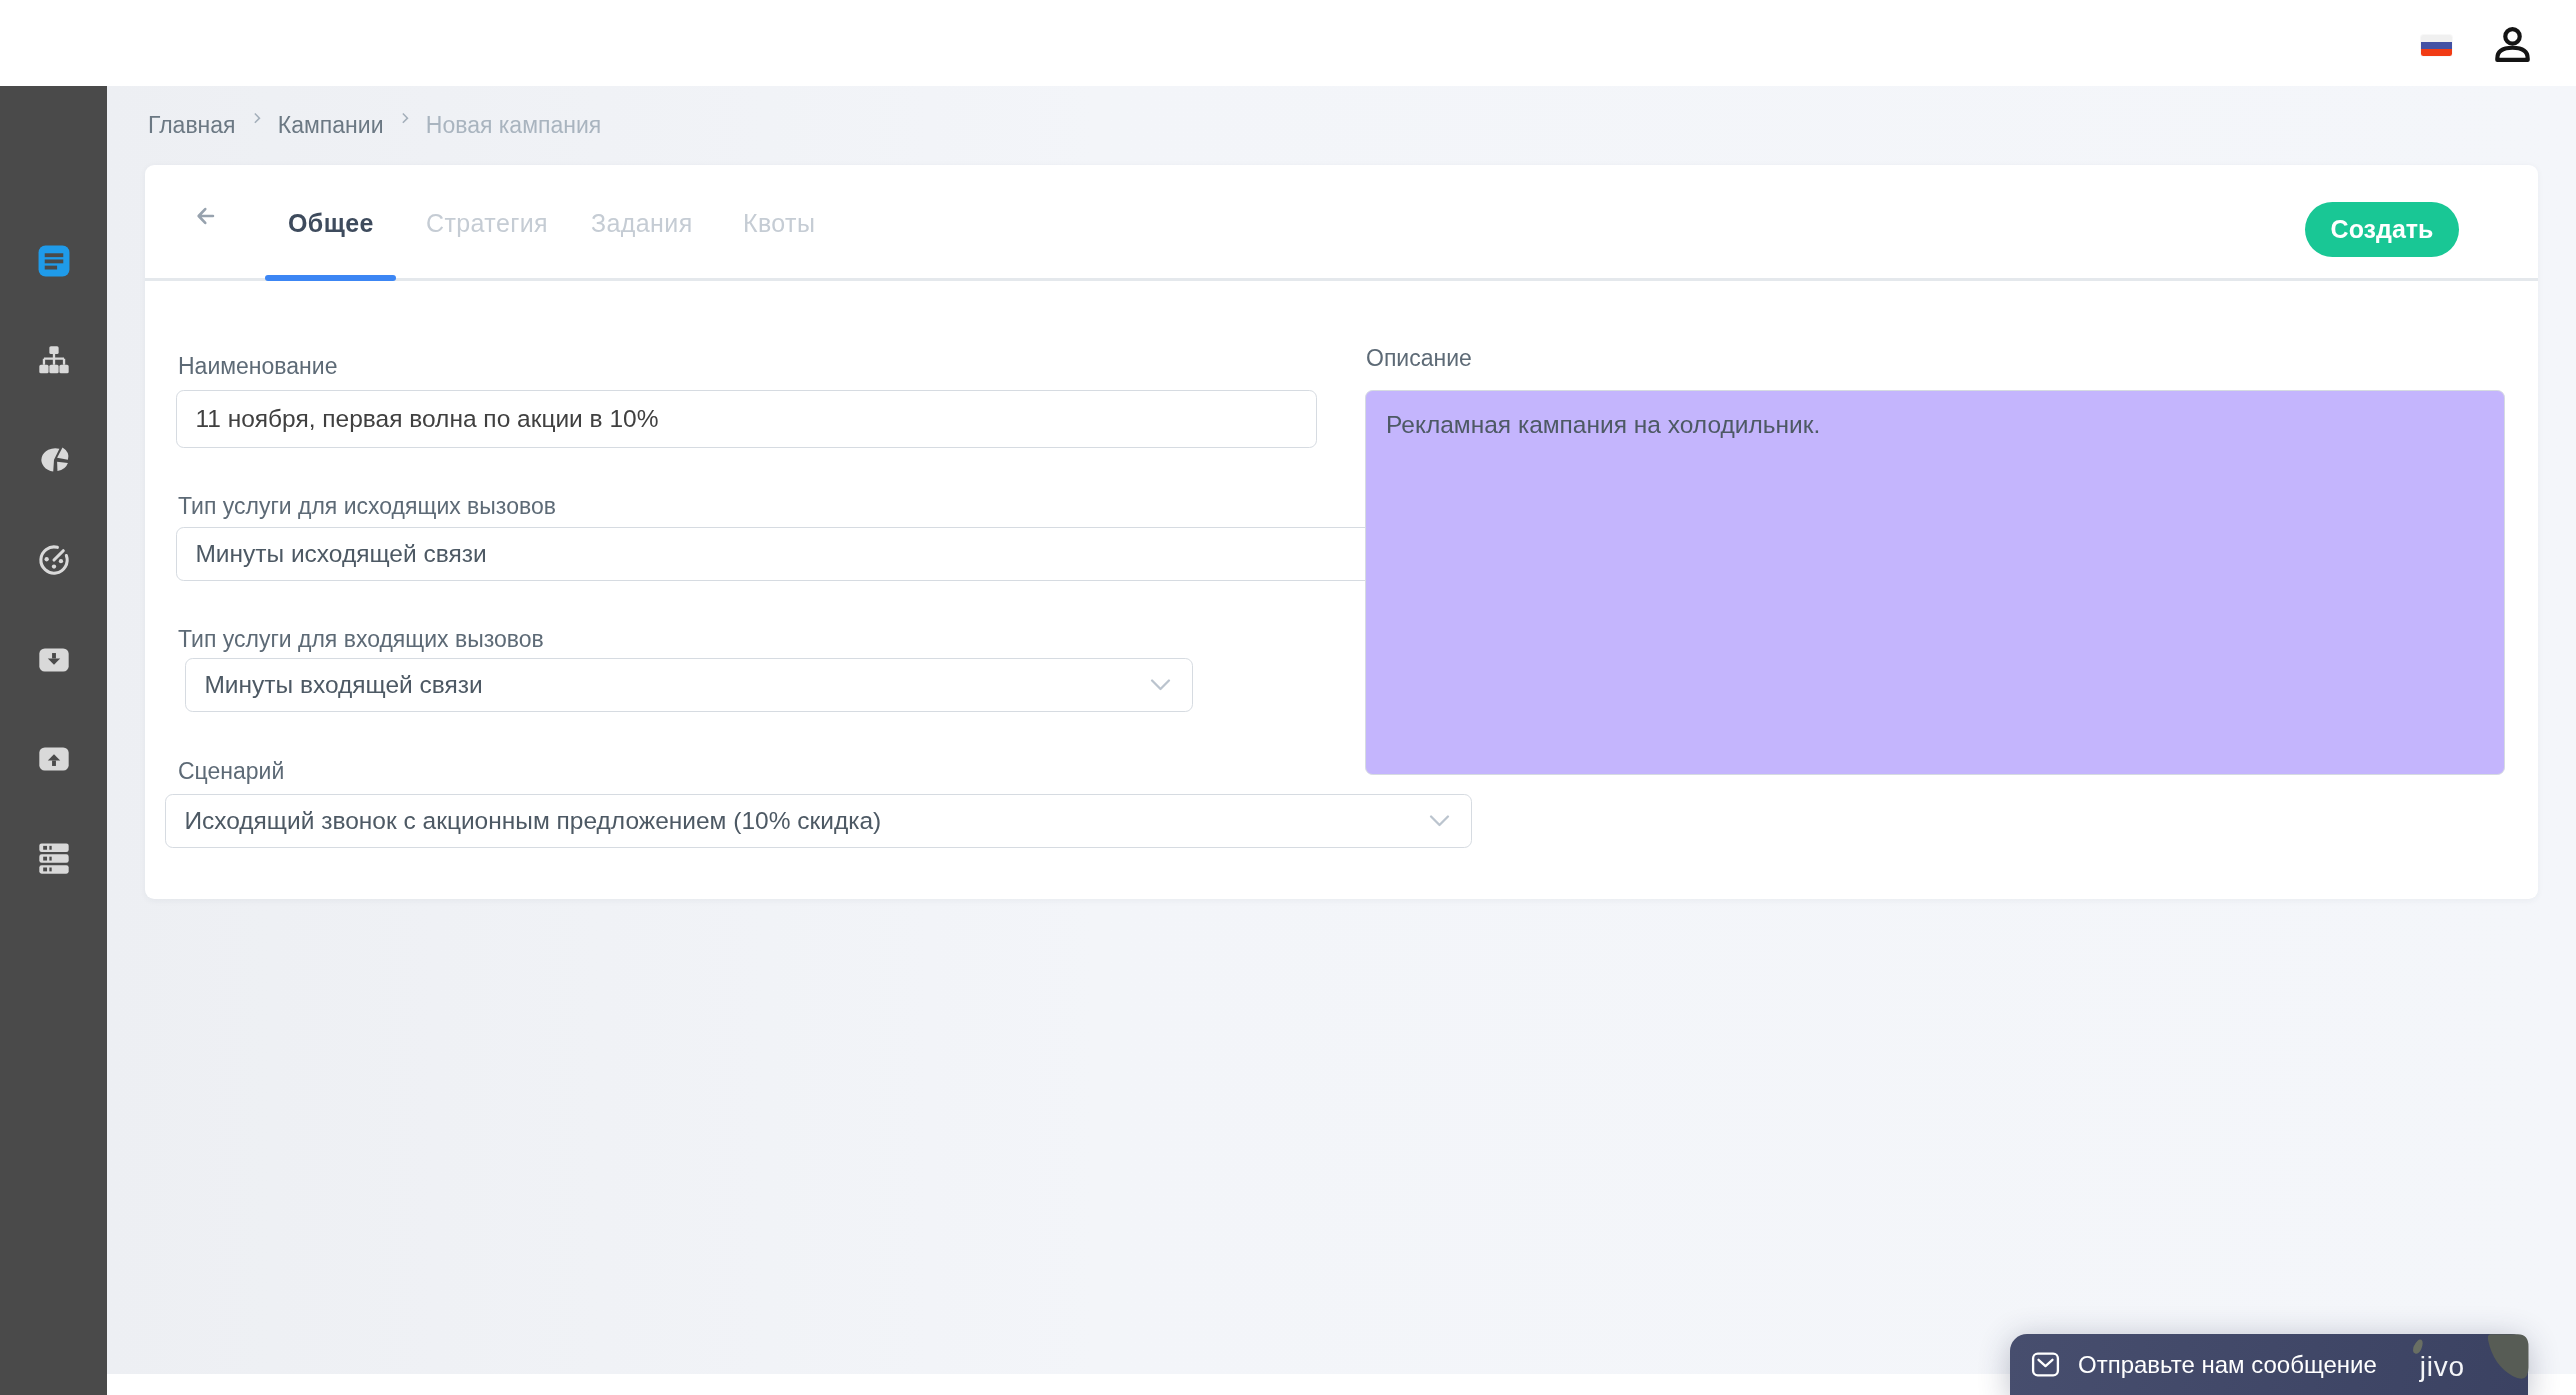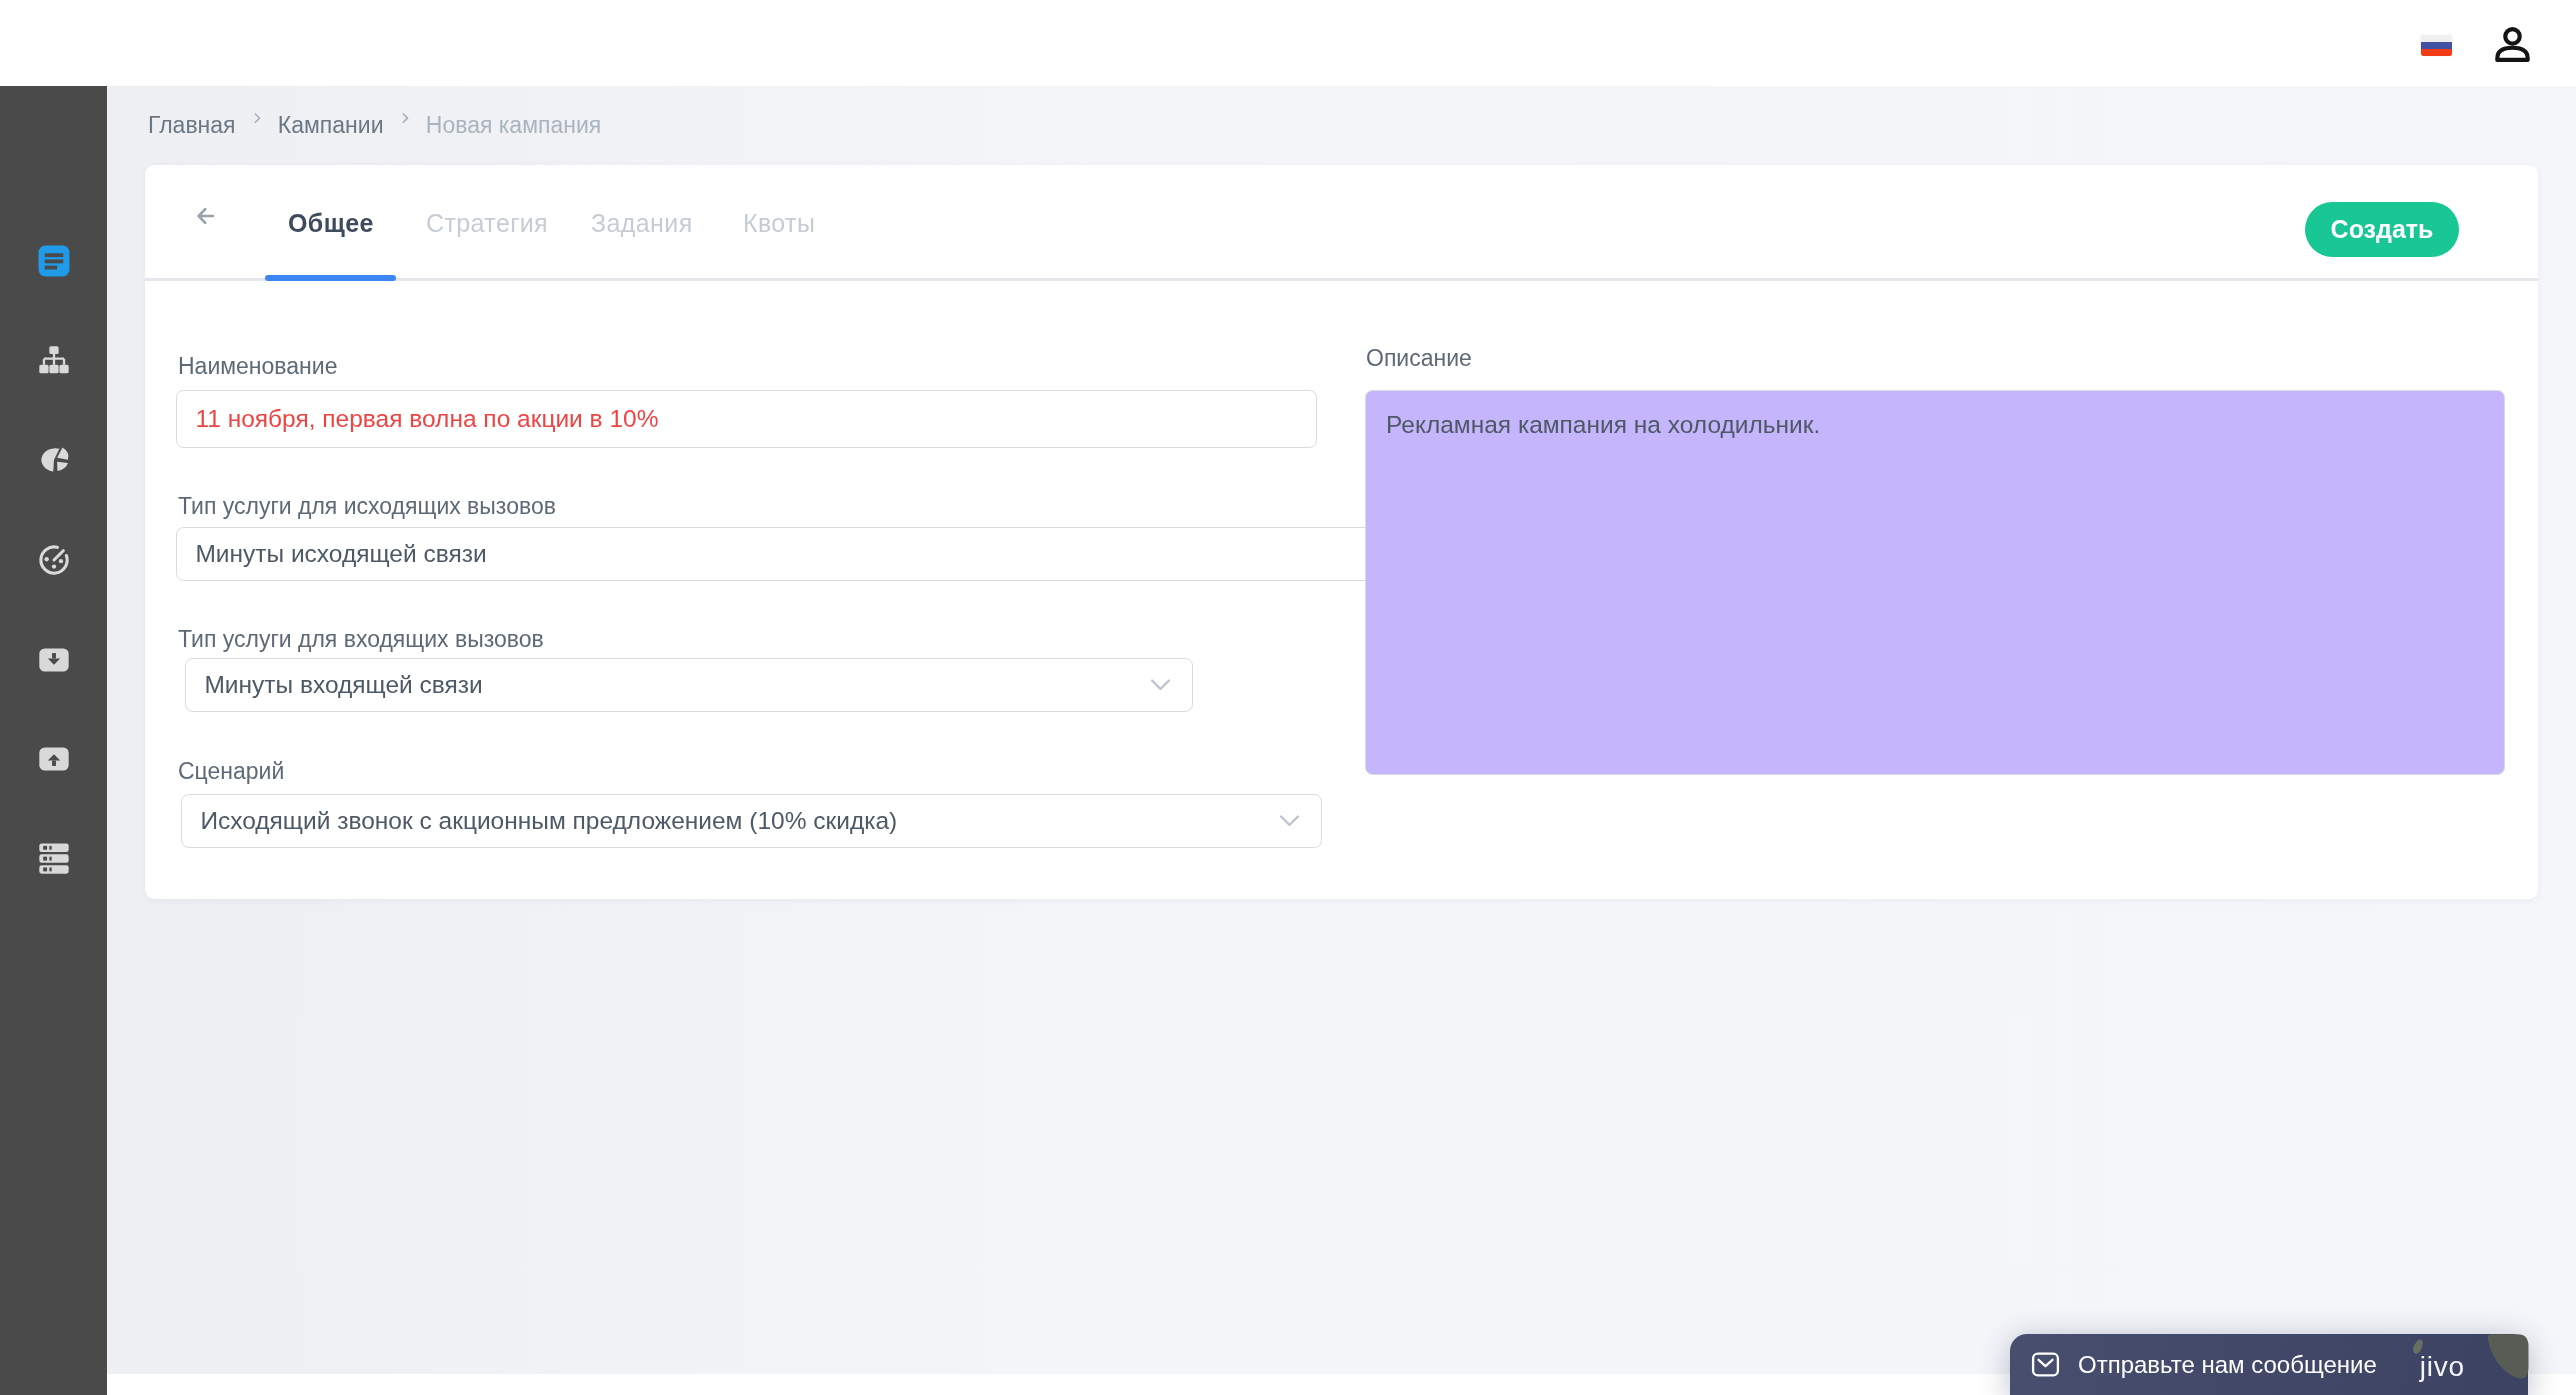--- a/index.html
+++ b/index.html
@@ -49,7 +49,7 @@
 
   .f-label { position:absolute; font-size:23px; color:#5D6A76; }
   .f-input { position:absolute; height:58px; background:#fff; border:1.5px solid #D6DBE1;
-    border-radius:7.7px; font-family:inherit; font-size:24.5px; color:#ef4444; padding:0 18.4px; outline:none; }
+    border-radius:7.7px; font-family:inherit; font-size:24.5px; color:#404040; padding:0 18.4px; outline:none; }
   .f-select { position:absolute; height:54px; background:#fff; border:1.5px solid #D6DBE1;
     border-radius:7.7px; display:flex; align-items:center; padding:0 18.4px; cursor:pointer;
     font-size:24.5px; color:#4D5964; }

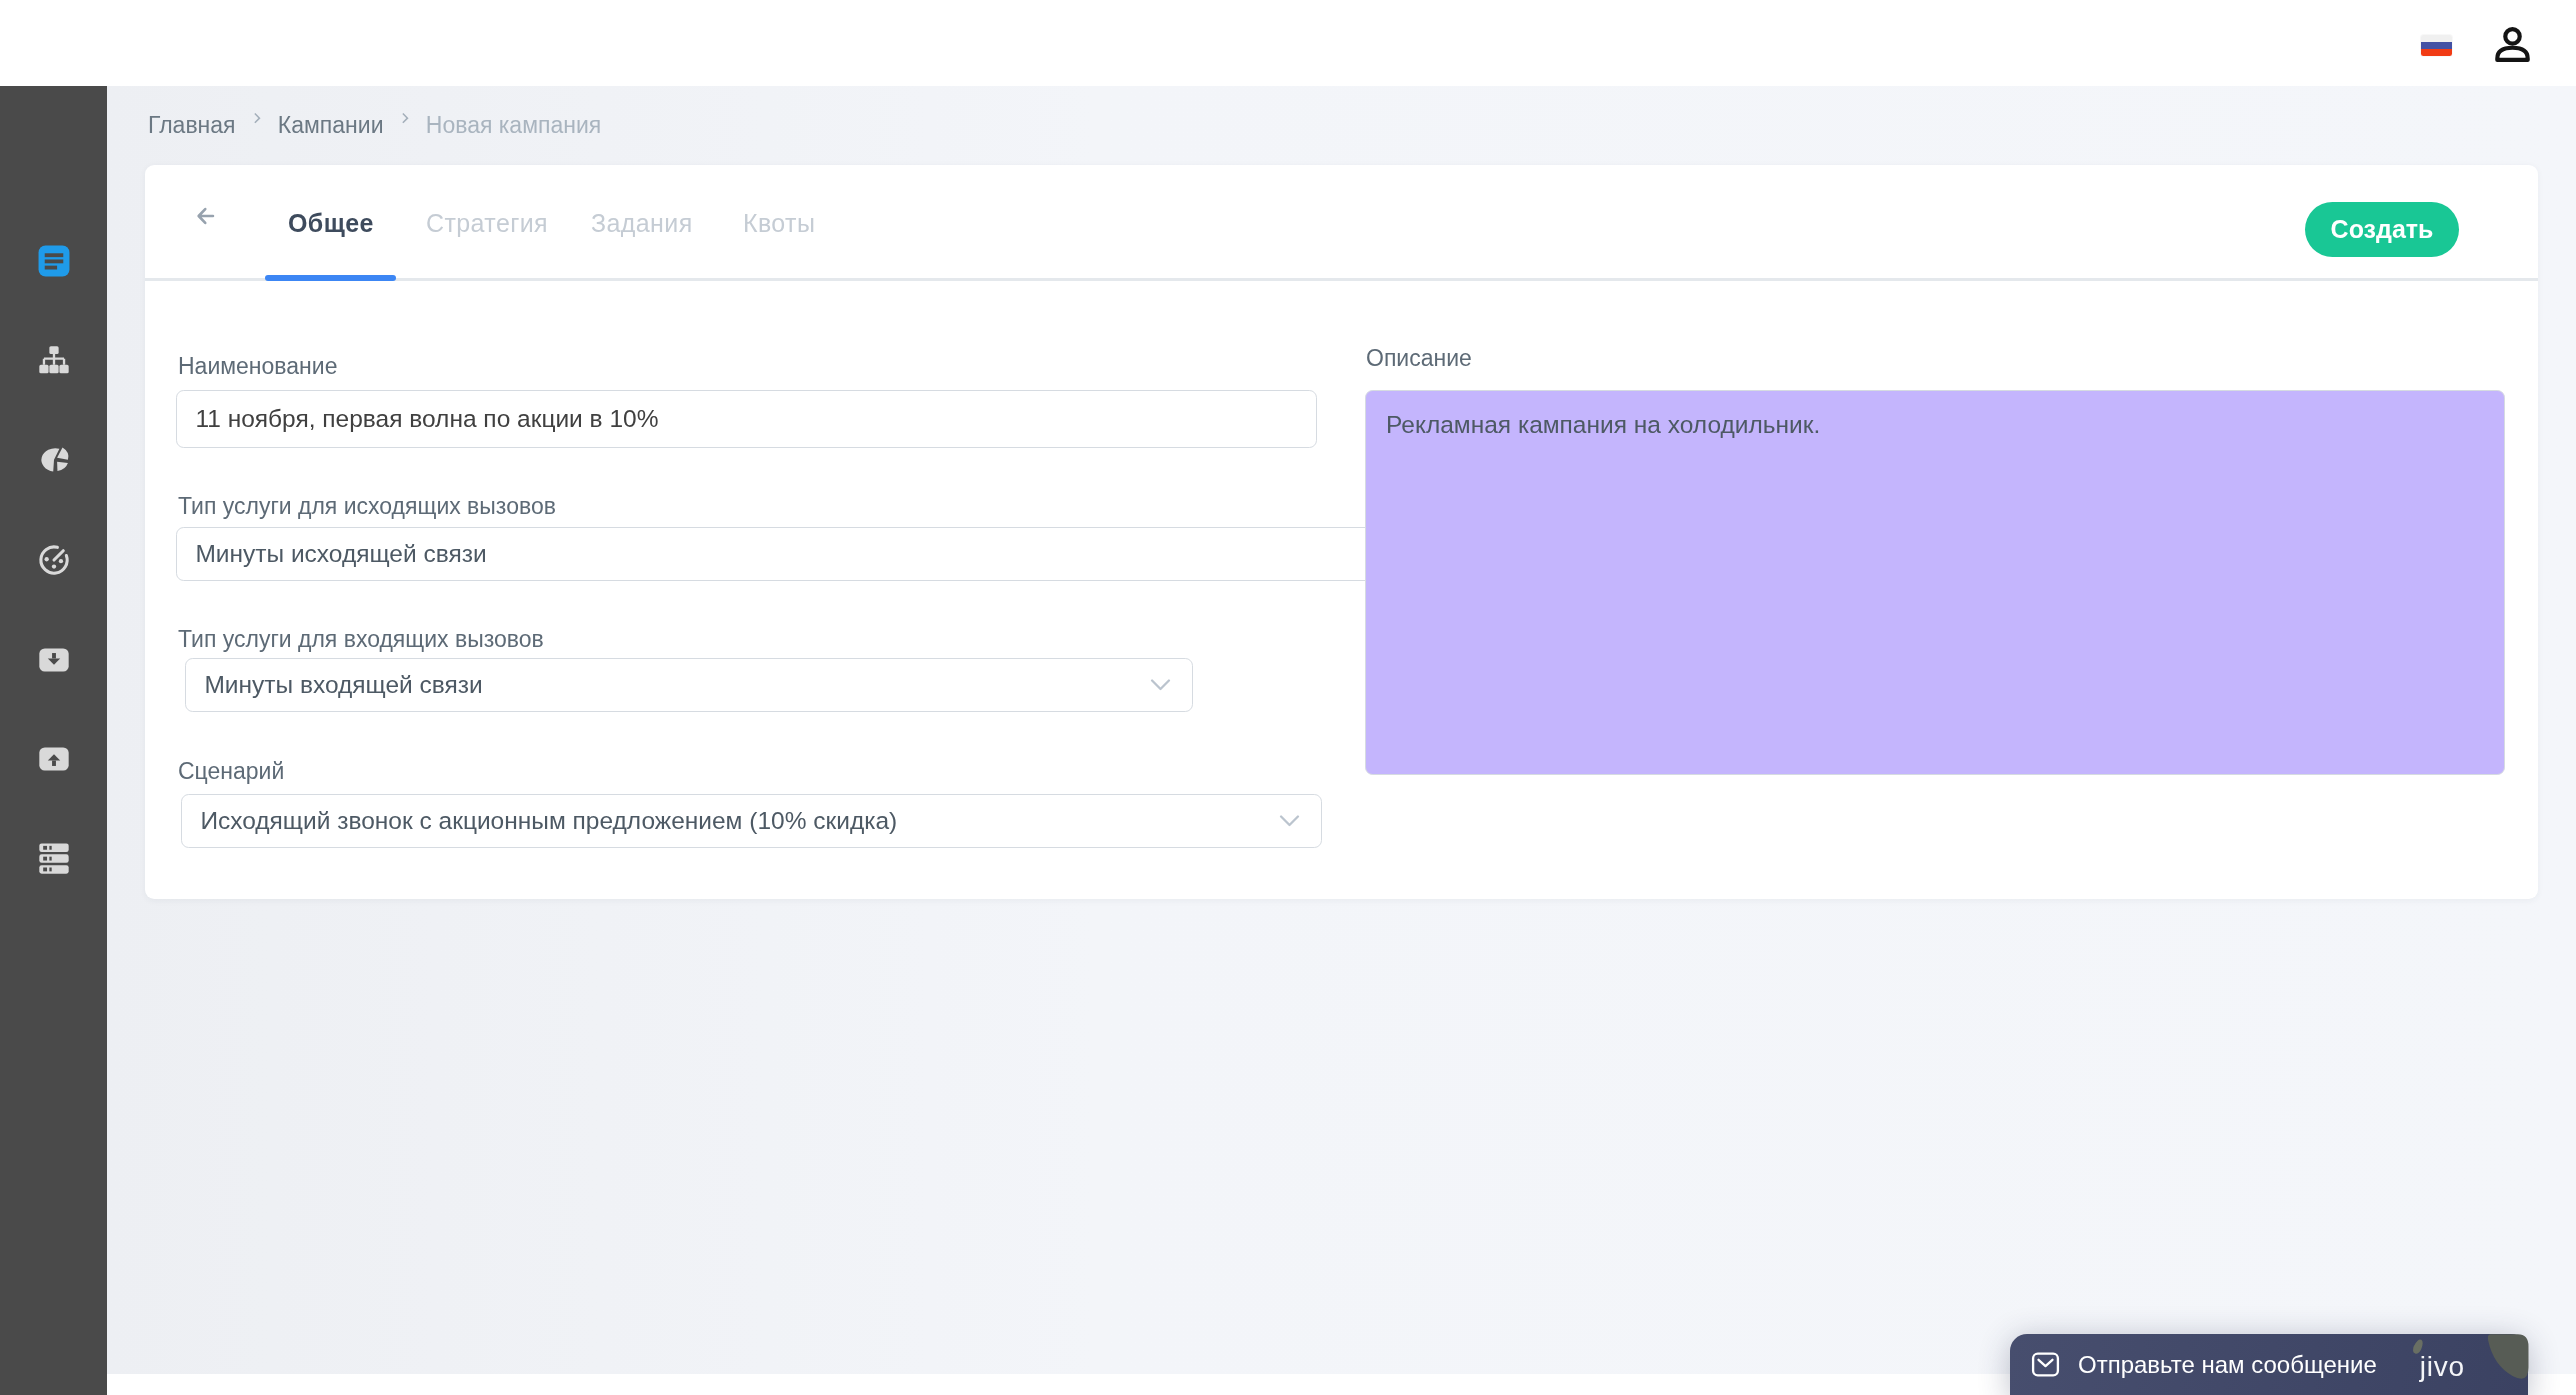--- a/index.html
+++ b/index.html
@@ -65,7 +65,7 @@
   .lbl-in     { left:33px;  top:461px; }
   .sel-in     { left:40px;  top:493px; width:1008px; }
   .lbl-scn    { left:33px;  top:593px; }
-  .sel-scn    { left:36px;  top:629px; width:1141px; }
+  .sel-scn    { left:20px;  top:629px; width:1307px; }
   .lbl-desc   { left:1221px; top:180px; }
   .ta-desc    { left:1220px; top:225px; width:1140px; height:385px; }
 

